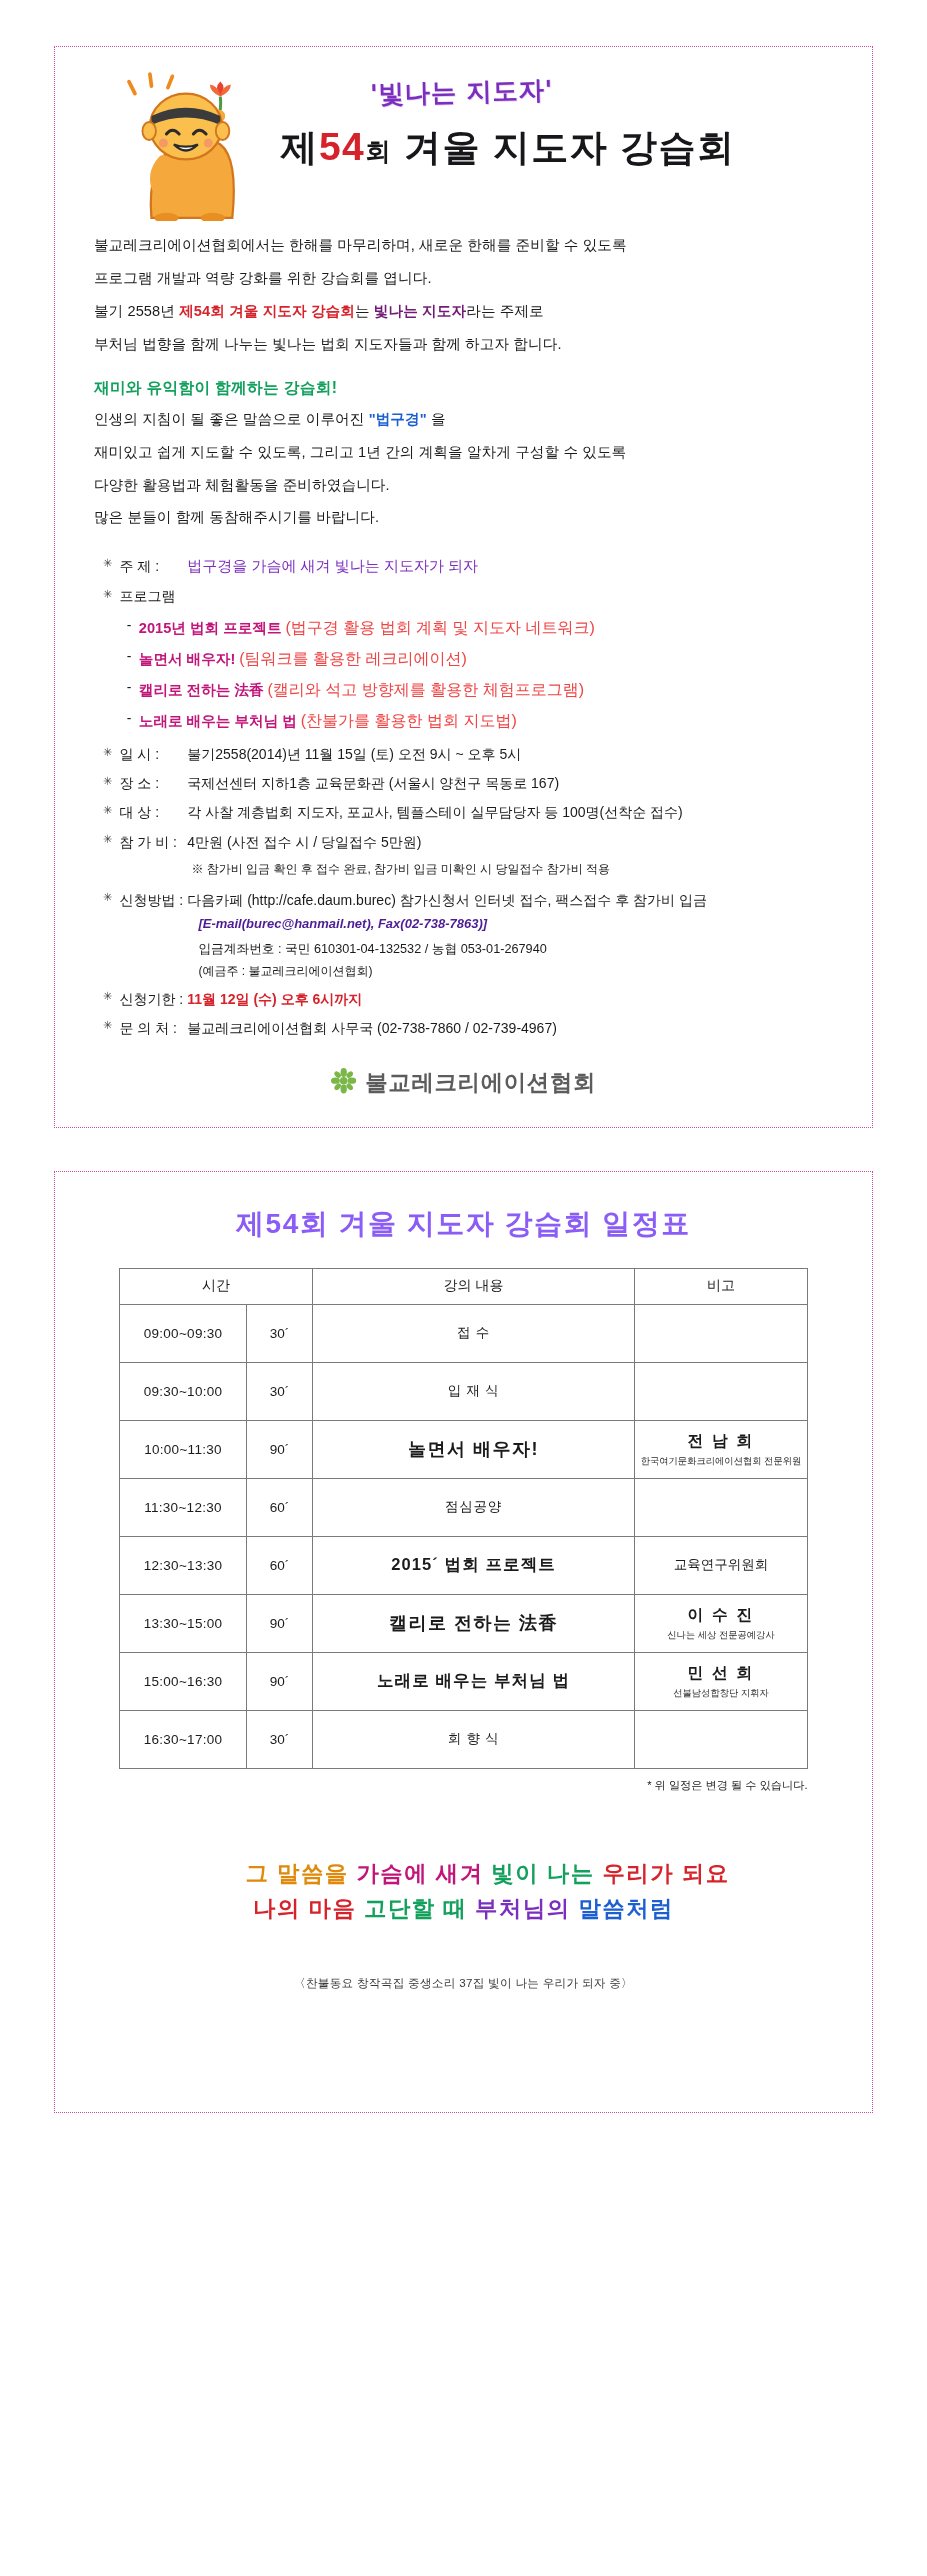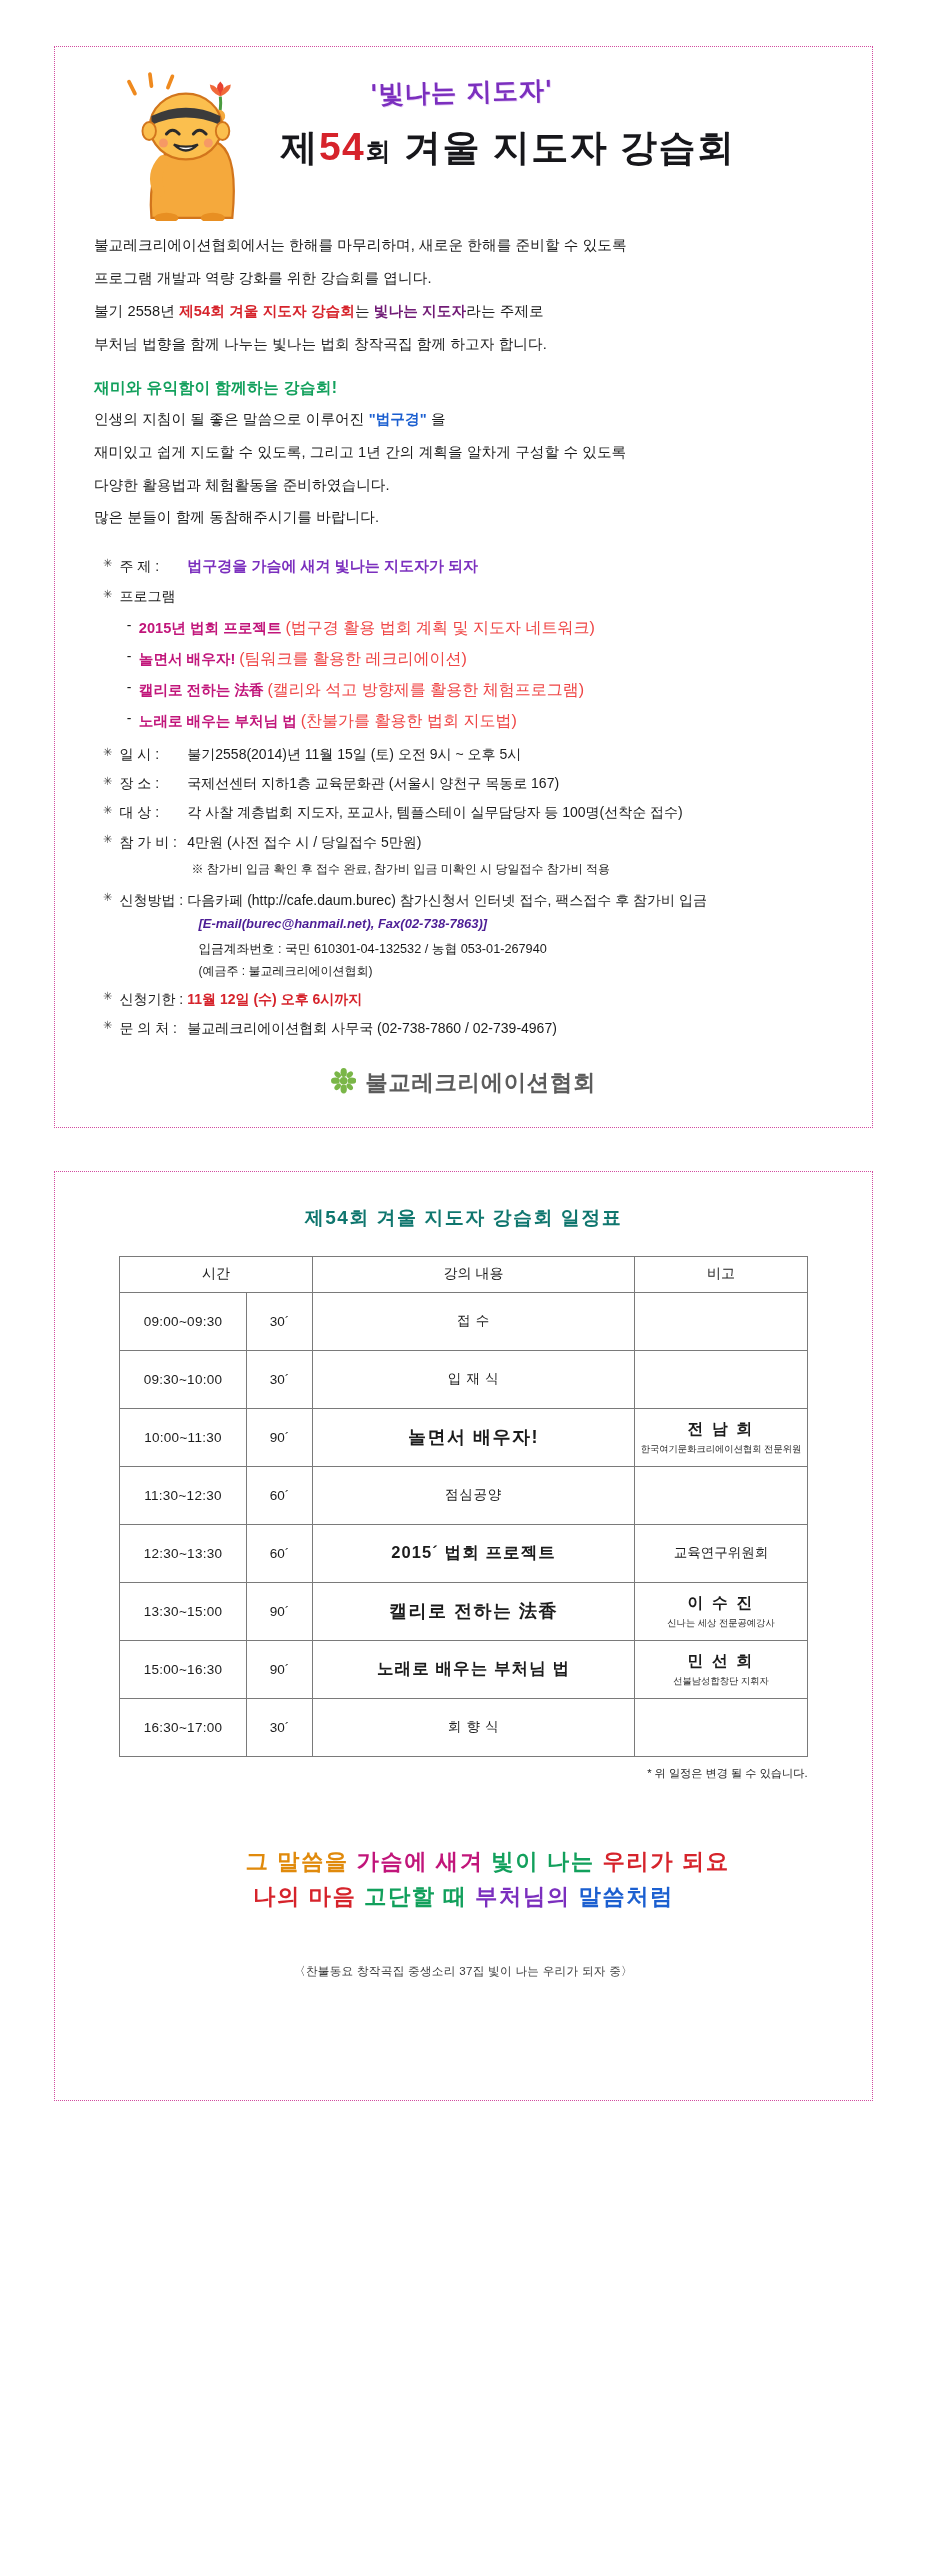--- a/index.html
+++ b/index.html
@@ -360,7 +360,7 @@
     <div class="para">
       <span>불기 2558년 </span><span class="red">제54회 겨울 지도자 강습회</span><span>는 </span><span class="blue">빛나는 지도자</span><span>라는 주제로</span>
     </div>
-    <div class="para">부처님 법향을 함께 나누는 빛나는 법회 창작곡집 함께 하고자 합니다.</div>
+    <div class="para">부처님 법향을 함께 나누는 빛나는 법회 지도자들과 함께 하고자 합니다.</div>
 
     <div class="green-head">재미와 유익함이 함께하는 강습회!</div>
 

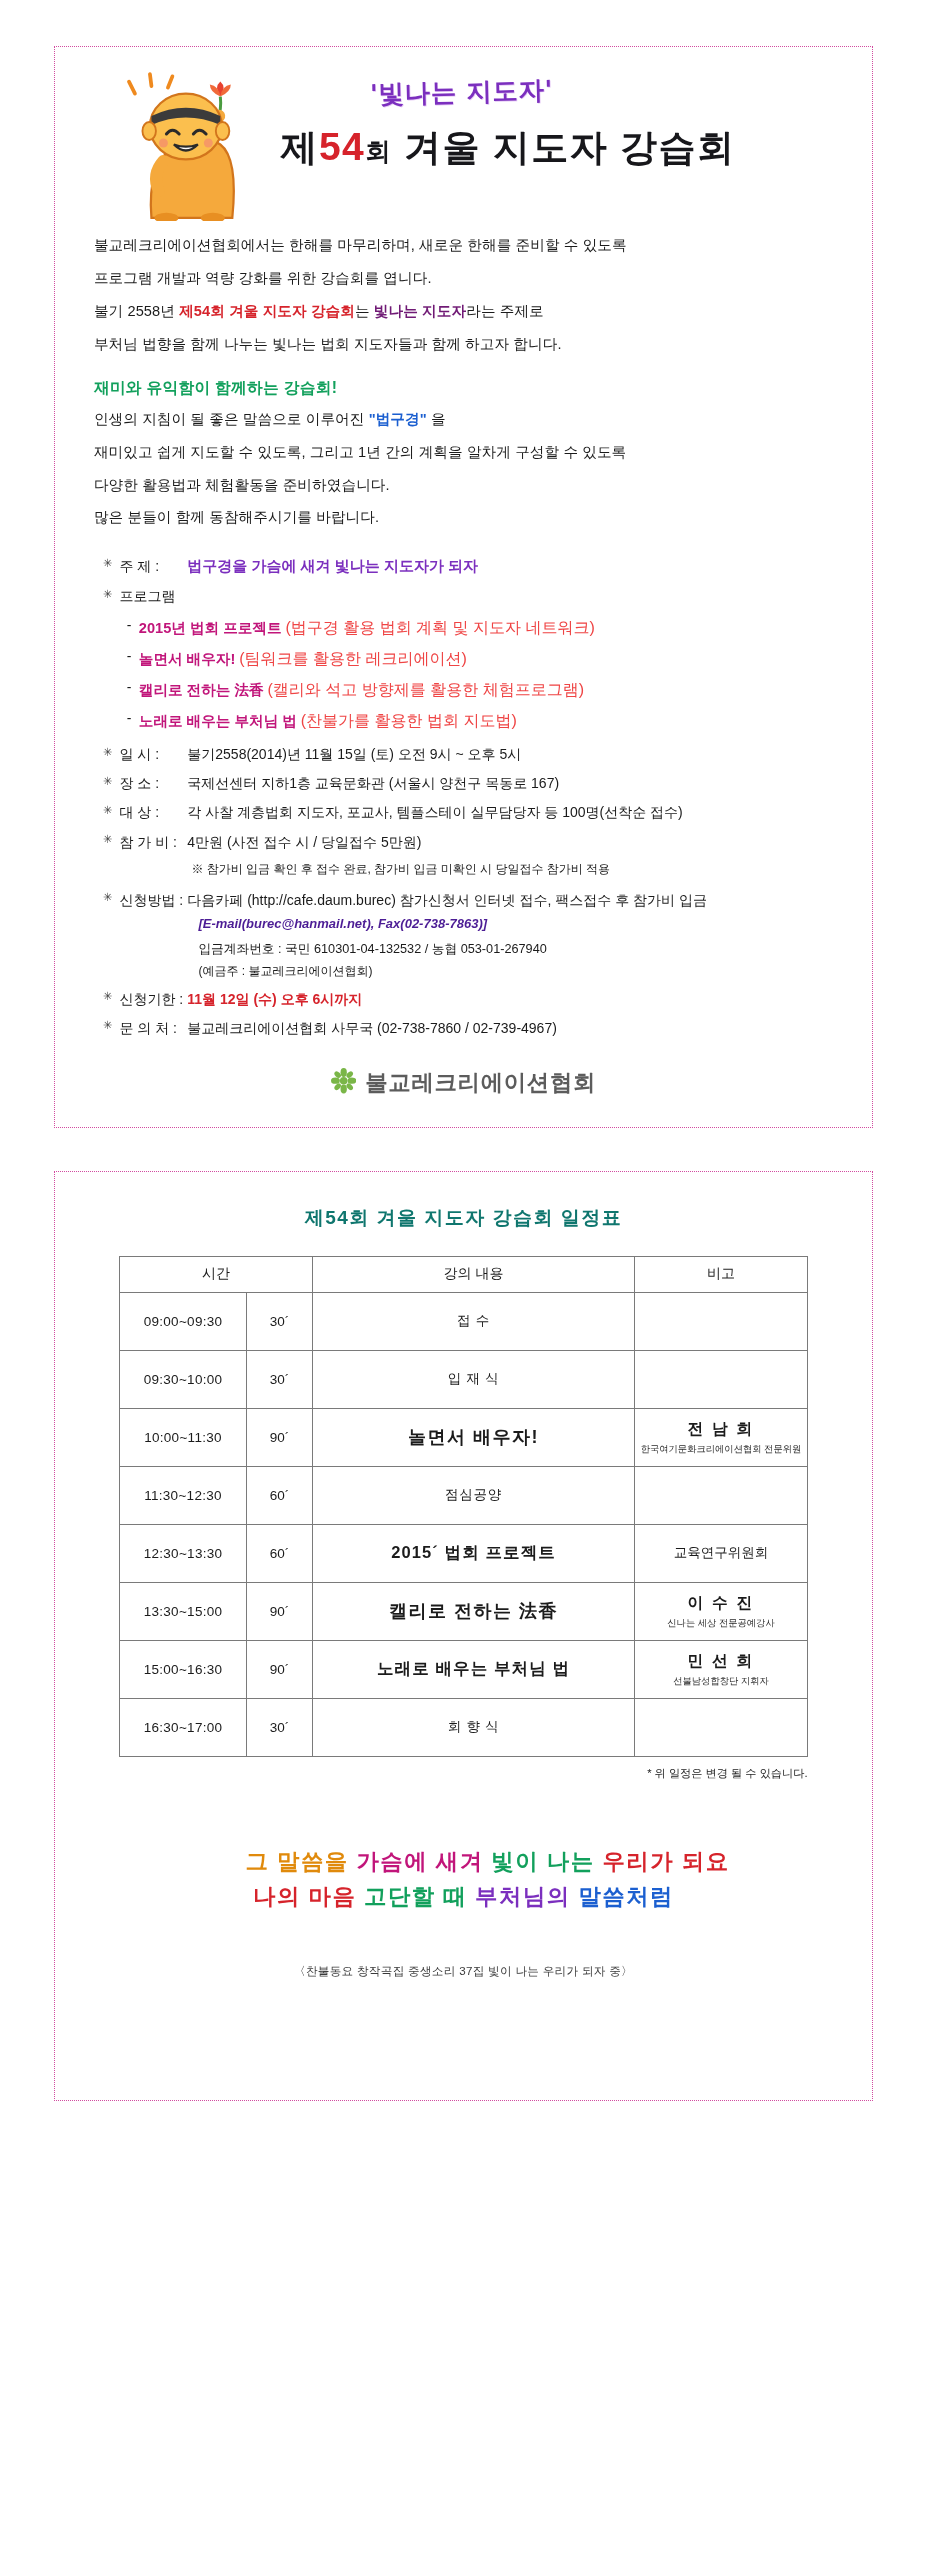--- a/index.html
+++ b/index.html
@@ -125,7 +125,7 @@
   }
   .subj-val {
     color: #7b2fbe;
-    font-weight: bold;
+    font-weight: normal;
     font-size: 15px;
     margin-top: 20px;
   }

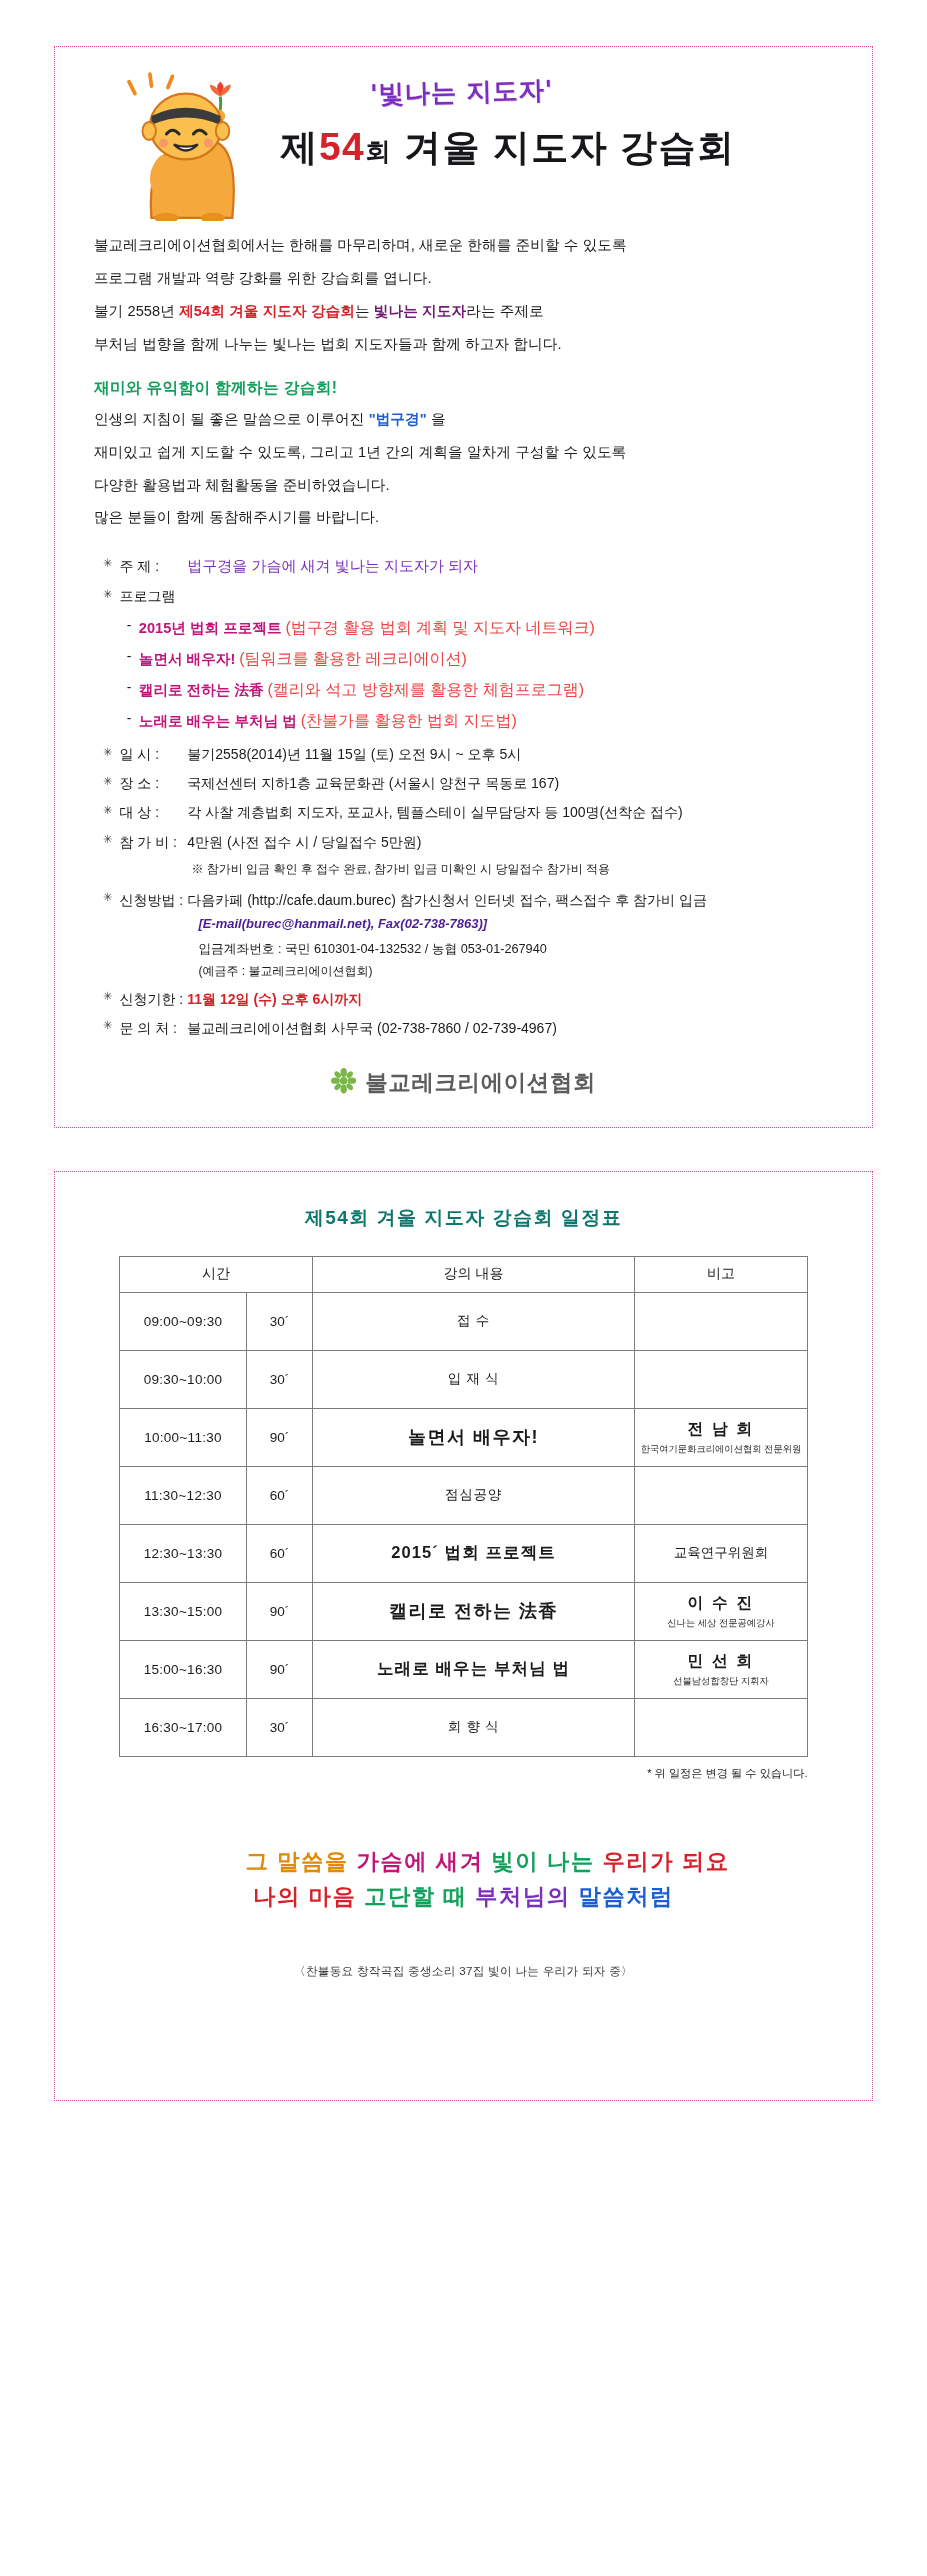--- a/index.html
+++ b/index.html
@@ -200,9 +200,9 @@
   }
   .sched-title {
     text-align: center;
-    font-size: 19px;
-    font-weight: bold;
-    color: #0f766e;
+    font-size: 28px;
+    font-weight: bold;
+    color: #8b5cf6;
     letter-spacing: 1.5px;
     margin: 6px 0 25.4px 0;
   }

